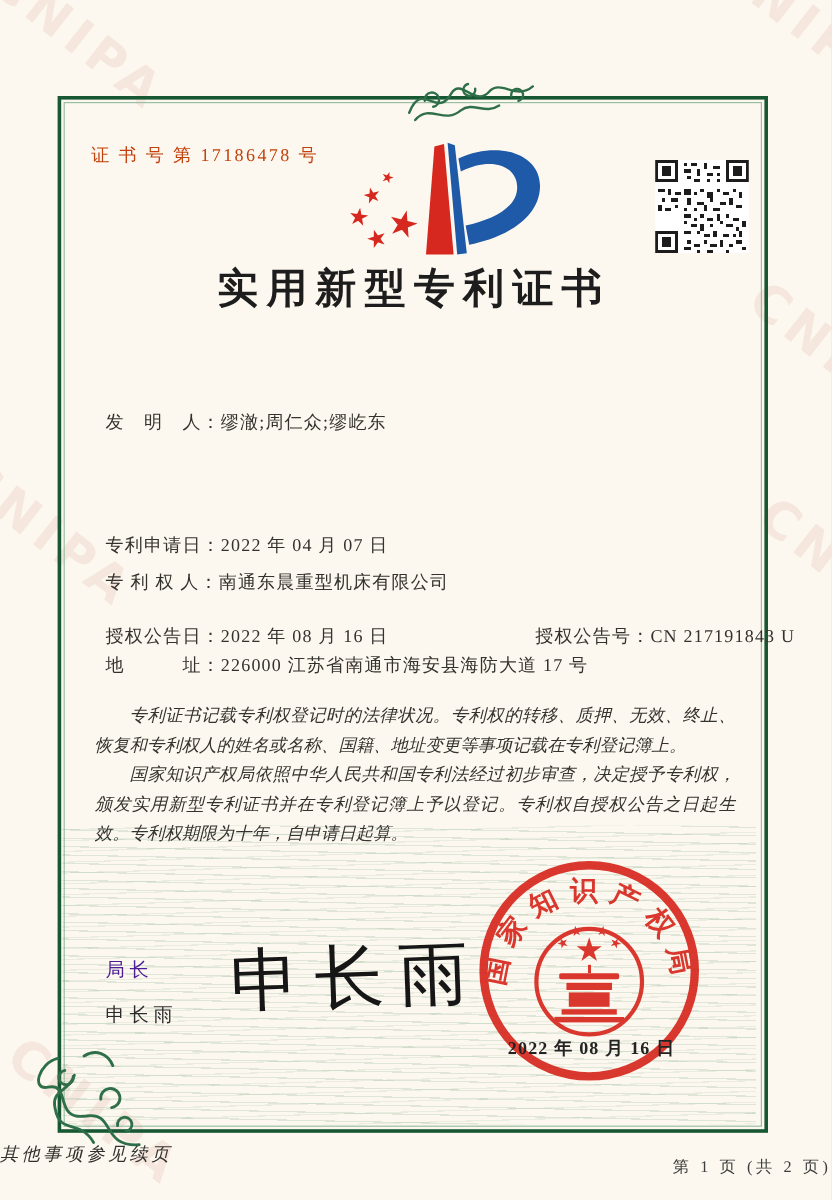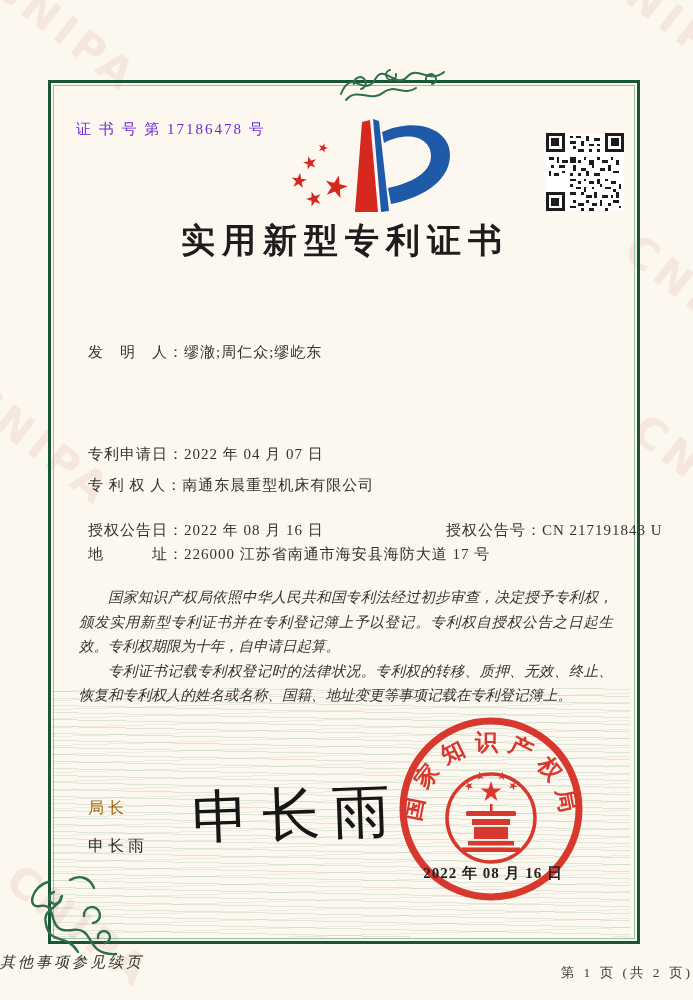--- a/index.html
+++ b/index.html
@@ -15,7 +15,7 @@
       background:
         repeating-linear-gradient(1.2deg, rgba(116,166,131,0.22) 0 1px, transparent 1px 7px),
         repeating-linear-gradient(-1.6deg, rgba(116,166,131,0.14) 0 1px, transparent 1px 9px);}
-  .cert-no{position:absolute;left:76px;top:120px;font-size:15px;letter-spacing:2px;color:#6d28d9;z-index:3;}
+  .cert-no{position:absolute;left:76px;top:120px;font-size:15px;letter-spacing:2px;color:#c2410c;z-index:3;}
   .logo{position:absolute;left:270px;top:116px;width:185px;height:102px;z-index:3;}
   .qr{position:absolute;left:546px;top:133px;width:78px;height:78px;z-index:3;}
   .title{position:absolute;left:0;top:218px;width:690px;text-align:center;font-size:34px;font-weight:bold;

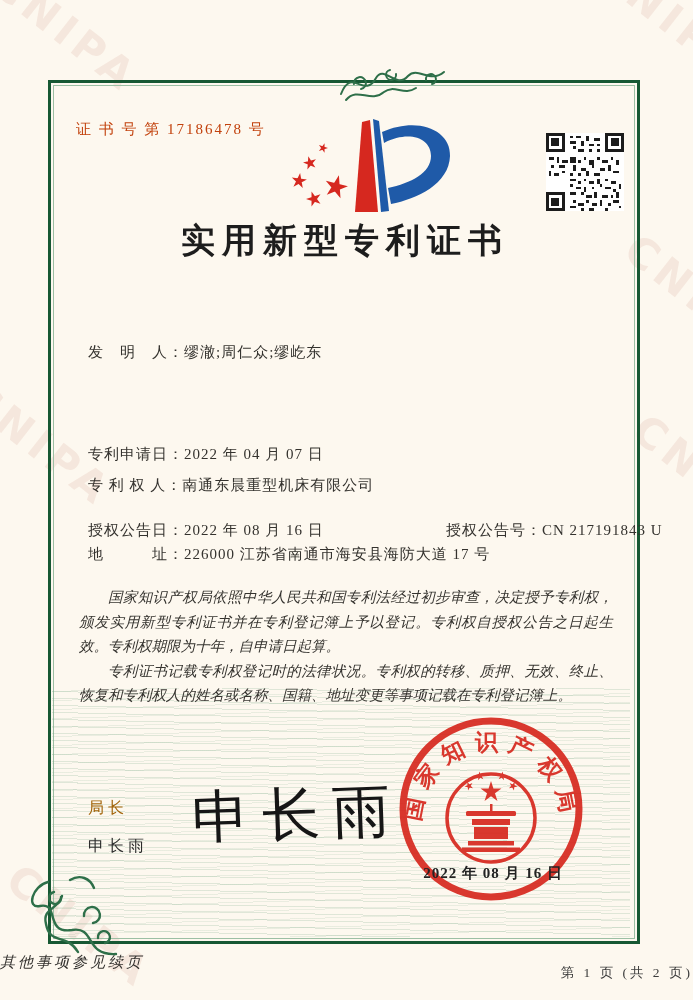--- a/index.html
+++ b/index.html
@@ -205,8 +205,8 @@
   </div>
 
   <div class="paras">
+    <p>专利证书记载专利权登记时的法律状况。专利权的转移、质押、无效、终止、恢复和专利权人的姓名或名称、国籍、地址变更等事项记载在专利登记簿上。</p>
     <p>国家知识产权局依照中华人民共和国专利法经过初步审查，决定授予专利权，颁发实用新型专利证书并在专利登记簿上予以登记。专利权自授权公告之日起生效。专利权期限为十年，自申请日起算。</p>
-    <p>专利证书记载专利权登记时的法律状况。专利权的转移、质押、无效、终止、恢复和专利权人的姓名或名称、国籍、地址变更等事项记载在专利登记簿上。</p>
   </div>
 
   <div class="sig-title">局长</div>

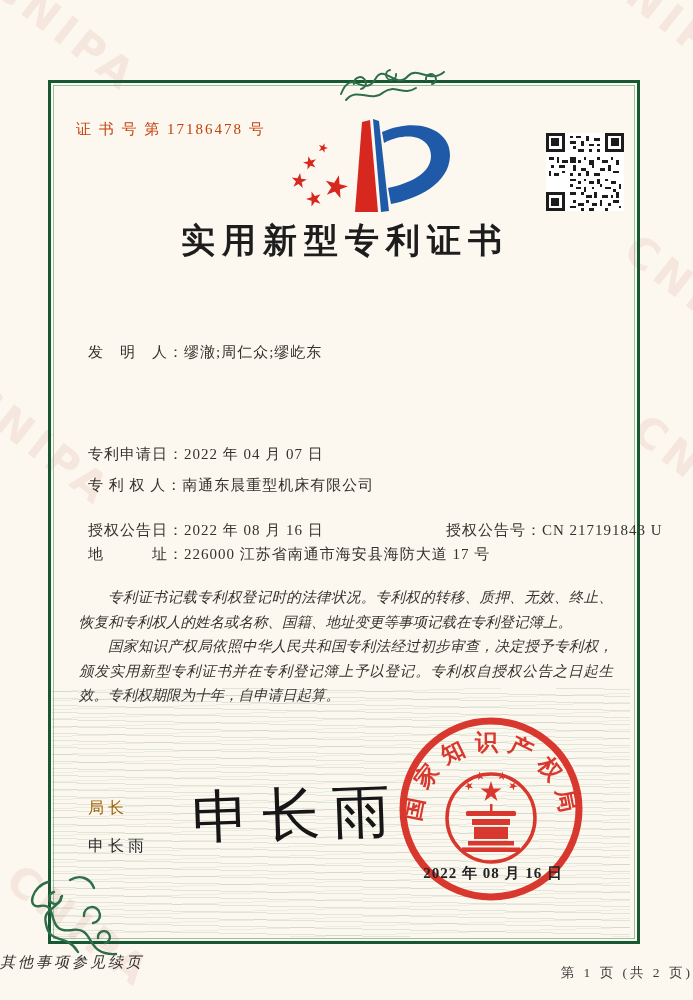--- a/index.html
+++ b/index.html
@@ -25,7 +25,7 @@
   .paras{position:absolute;left:79px;top:585px;width:534px;font-size:14.5px;line-height:24.5px;
          text-align:justify;font-style:italic;color:#35332f;z-index:3;}
   .paras p{margin:0;text-indent:2em;}
-  .sig-title{position:absolute;left:88px;top:798px;font-size:16px;letter-spacing:4px;color:#a16207;z-index:4;text-align:center;}
+  .sig-title{position:absolute;left:88px;top:798px;font-size:16px;letter-spacing:4px;color:#4c1d95;z-index:4;text-align:center;}
   .sig-name{position:absolute;left:88px;top:836px;font-size:16px;letter-spacing:4px;color:#2c2c2c;z-index:4;}
   .autograph{position:absolute;left:192px;top:776px;font-size:58px;letter-spacing:12px;color:#161616;
          transform:rotate(-2deg);font-family:"DejaVu Sans",sans-serif;z-index:4;}

